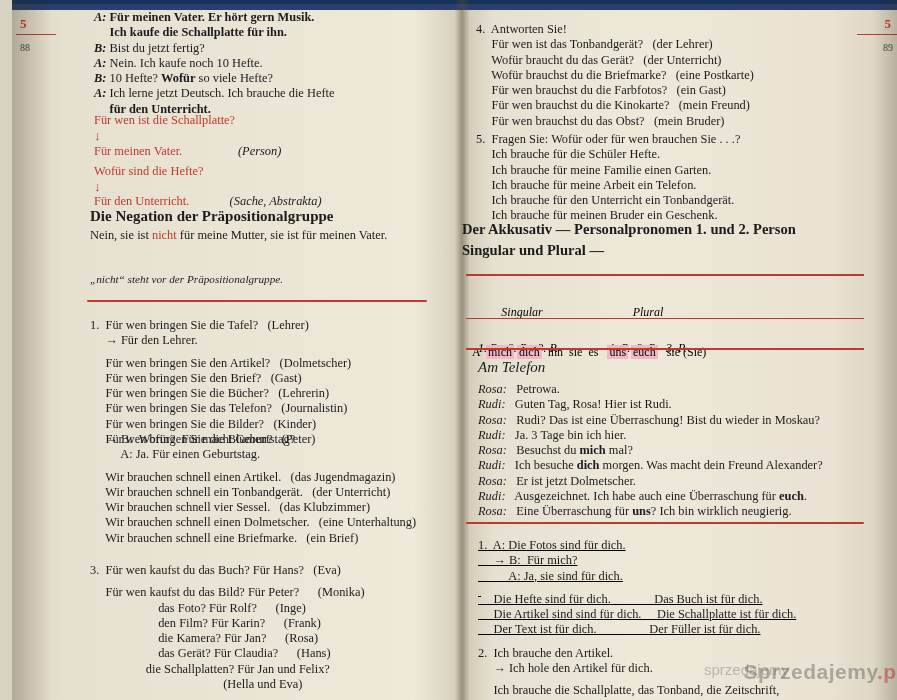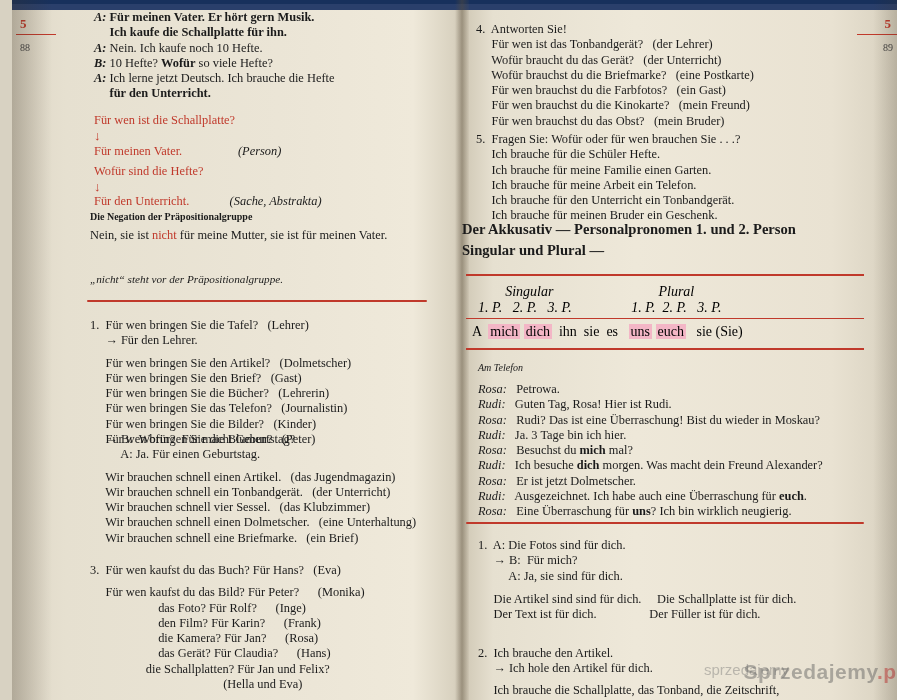--- a/index.html
+++ b/index.html
@@ -97,6 +97,7 @@
     <div class="blk" style="left:82px;top:10px;">
       <div><span class="ii bb">A:</span> <span class="bb">Für meinen Vater. Er hört gern Musik.</span></div>
       <div>     <span class="bb">Ich kaufe die Schallplatte für ihn.</span></div>
+      <div><span class="ii bb">B:</span> Bist du jetzt fertig?</div>
       <div><span class="ii bb">A:</span> Nein. Ich kaufe noch 10 Hefte.</div>
       <div><span class="ii bb">B:</span> 10 Hefte? <span class="bb">Wofür</span> so viele Hefte?</div>
       <div><span class="ii bb">A:</span> Ich lerne jetzt Deutsch. Ich brauche die Hefte</div>

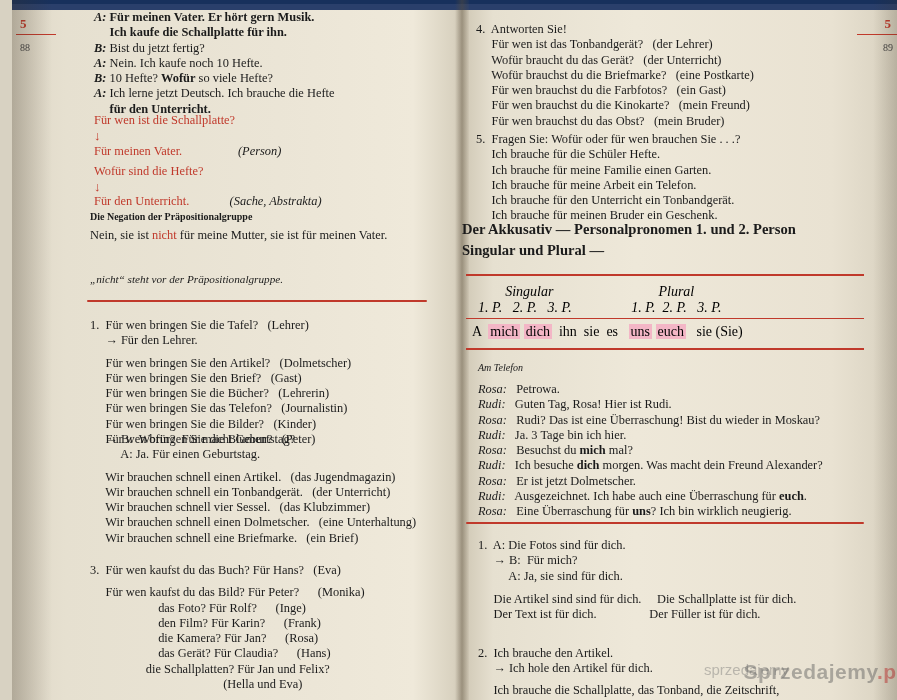--- a/index.html
+++ b/index.html
@@ -41,7 +41,7 @@
     position:absolute;height:1px;background:#c0392b;
   }
 
-  .txt{position:absolute;font-size:10px;line-height:15.2px;color:#1b1b1b;white-space:pre;}
+  .txt{position:absolute;font-size:15px;line-height:15.2px;color:#1b1b1b;white-space:pre;}
   .b{font-weight:bold;}
   .i{font-style:italic;text-align:center;}
   .sm{font-size:11.2px;line-height:14px;}

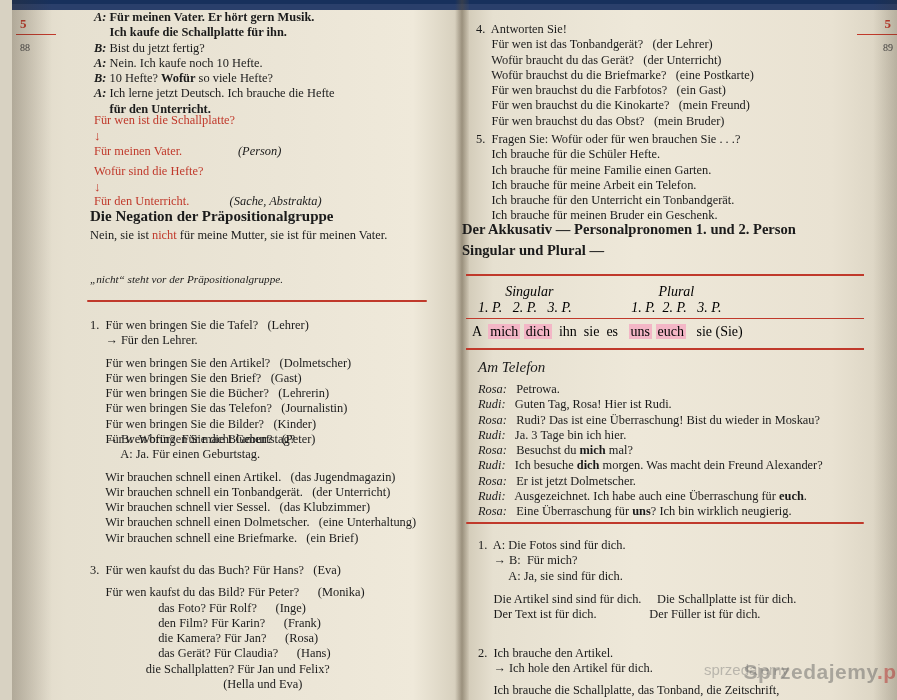--- a/index.html
+++ b/index.html
@@ -55,7 +55,7 @@
 
   .tblrule{position:absolute;height:1px;background:#c0392b;}
   .tbl{position:absolute;}
-  .tbl .row{white-space:pre;font-size:14px;line-height:16px;}
+  .tbl .row{white-space:pre;font-size:12px;line-height:16px;margin-top:20px;}
 
   .wm{
     position:absolute;right:6px;bottom:16px;

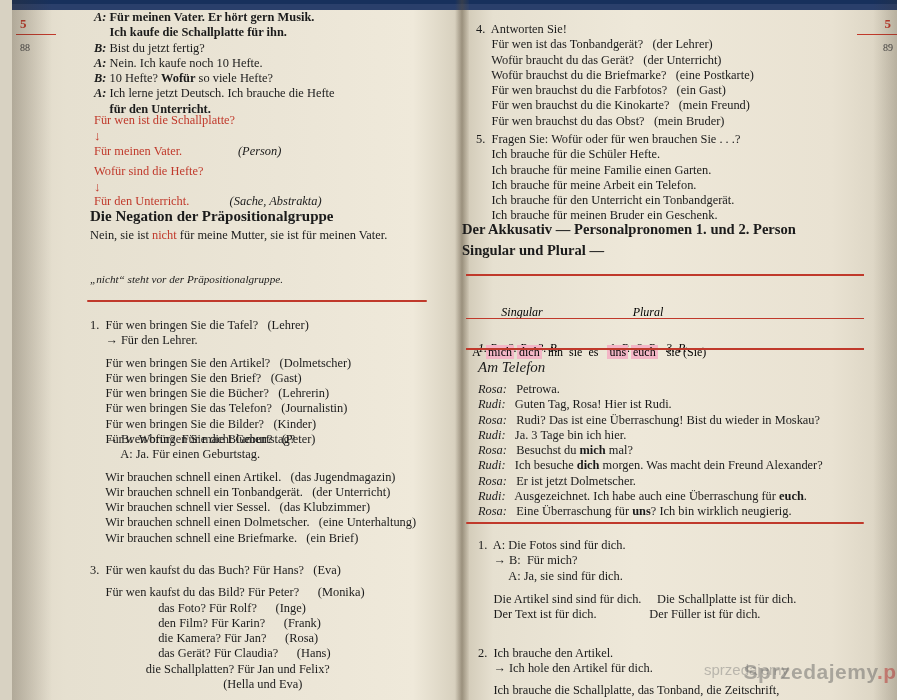--- a/index.html
+++ b/index.html
@@ -219,7 +219,7 @@
 
     <div class="rule" style="left:2px;top:522px;width:398px;height:2px;border-radius:2px;"></div>
 
-    <div class="blk" style="left:14px;top:538px;">
+    <div class="blk" style="left:14px;top:538px;text-decoration:underline;">
       <div>1.  A: Die Fotos sind für dich.</div>
       <div>     → B:  Für mich?</div>
       <div>          A: Ja, sie sind für dich.</div>

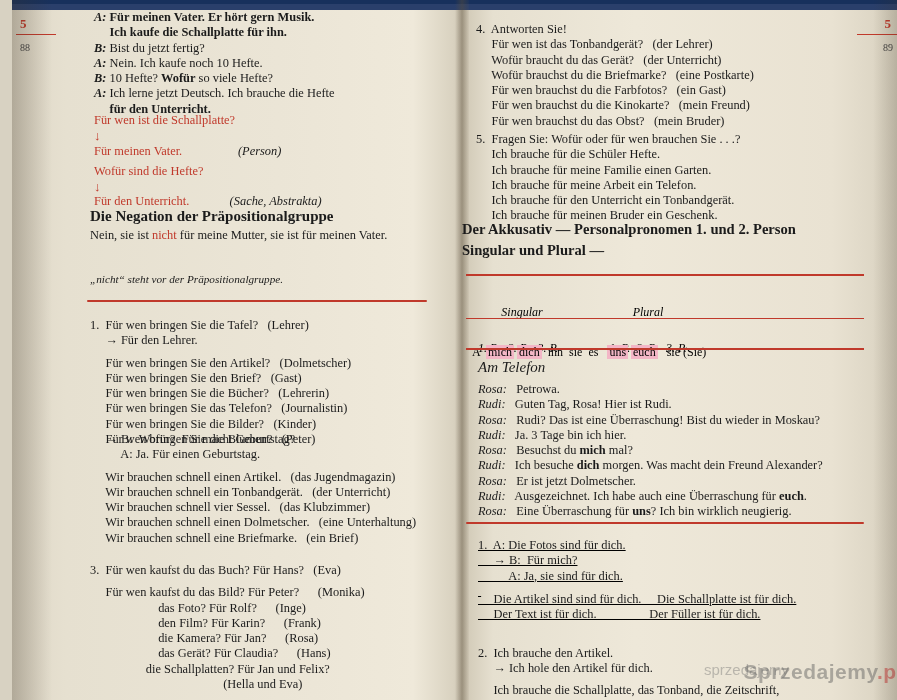--- a/index.html
+++ b/index.html
@@ -224,6 +224,7 @@
       <div>     → B:  Für mich?</div>
       <div>          A: Ja, sie sind für dich.</div>
       <div style="height:8px;"> </div>
+      <div>     Die Hefte sind für dich.              Das Buch ist für dich.</div>
       <div>     Die Artikel sind sind für dich.     Die Schallplatte ist für dich.</div>
       <div>     Der Text ist für dich.                 Der Füller ist für dich.</div>
     </div>

